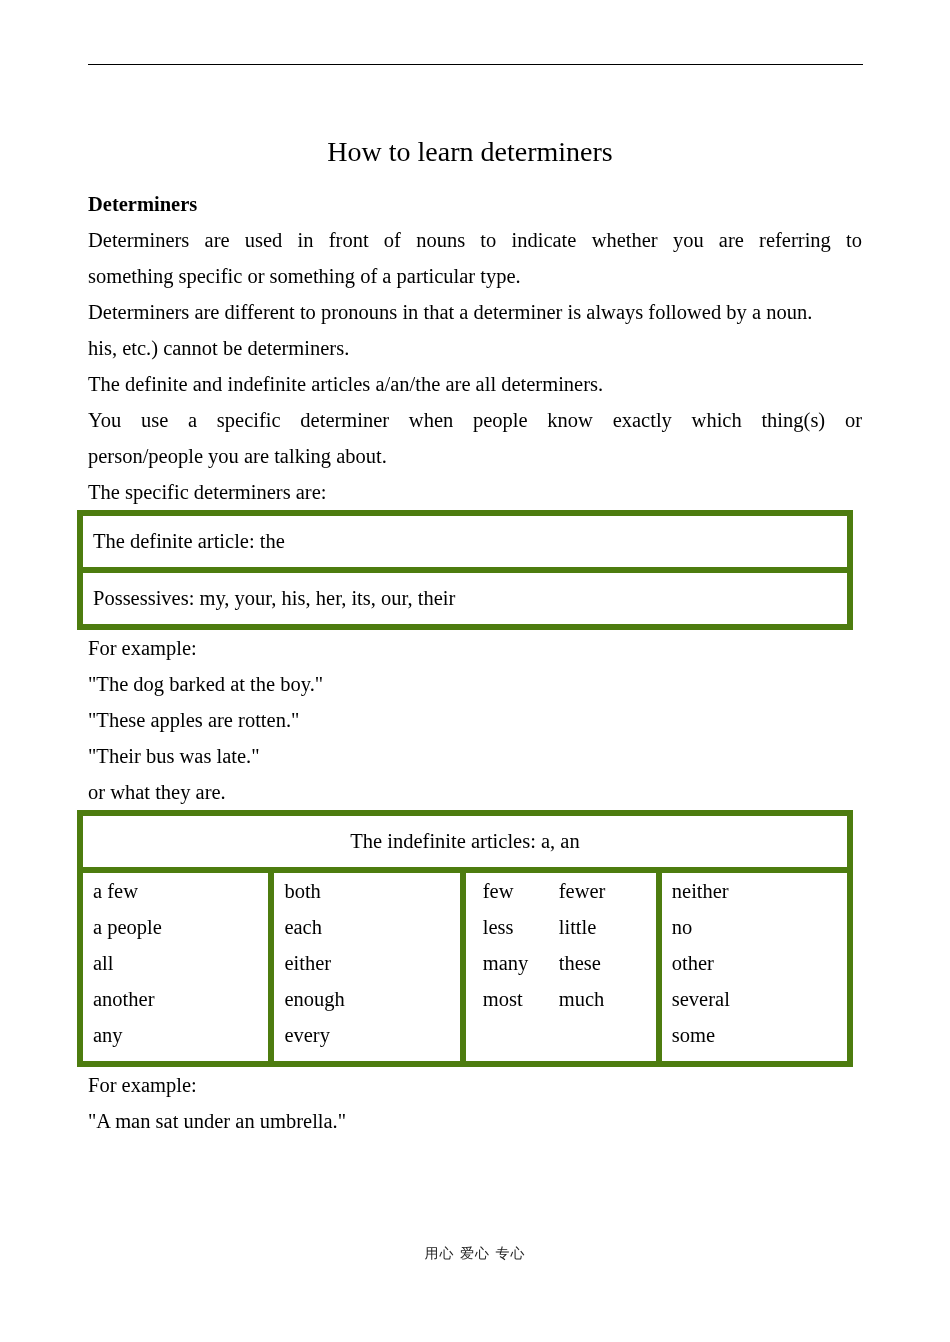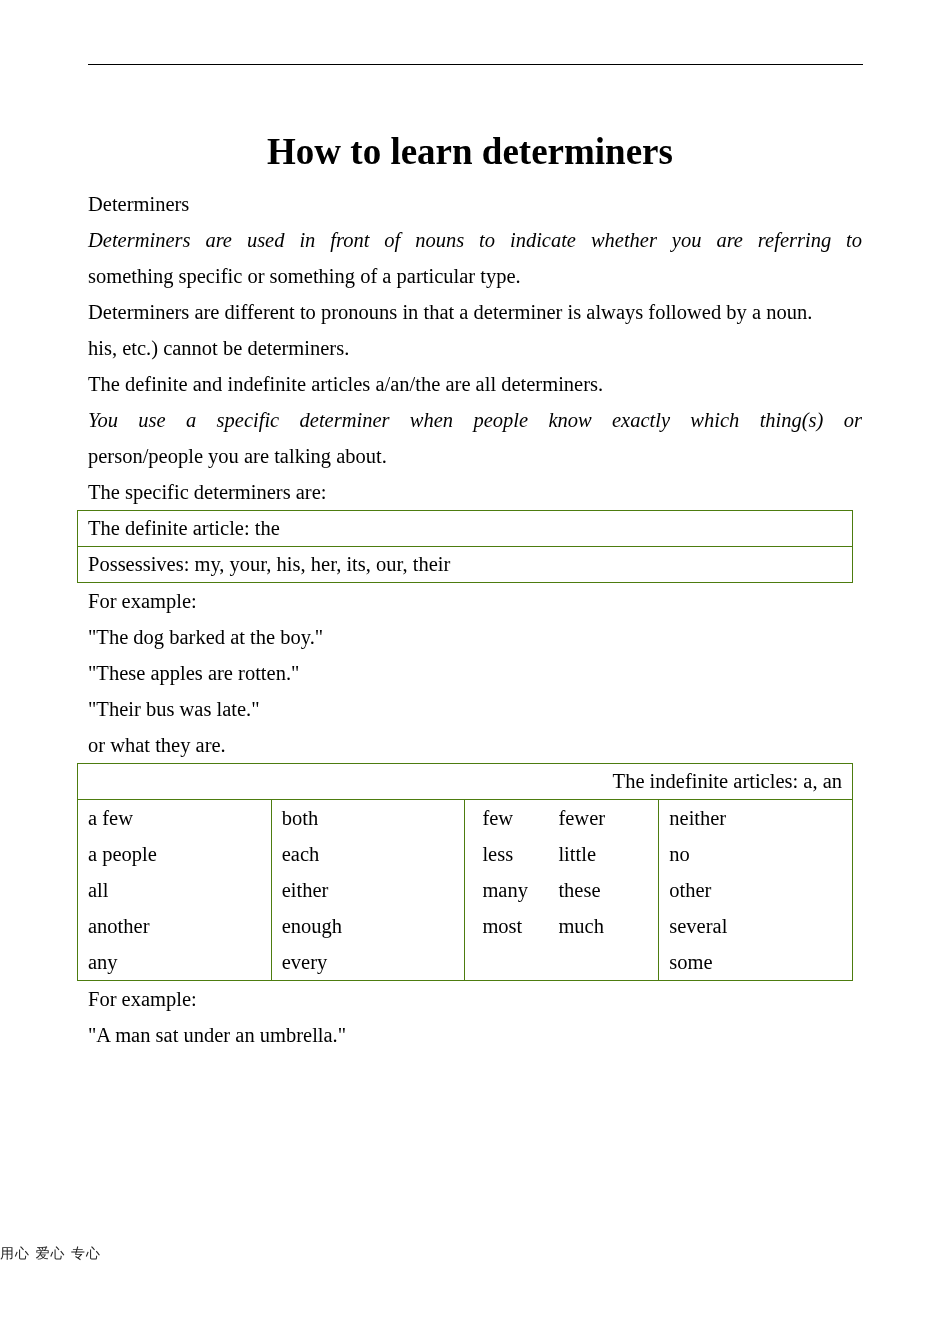--- a/index.html
+++ b/index.html
@@ -7,7 +7,7 @@
          font-family: "Liberation Serif", "DejaVu Serif", serif; color: #000; }
   .rule { position: absolute; left: 88px; top: 64px; width: 775px; height: 0; border-top: 1.5px solid #000; }
   .title { position: absolute; left: 0; top: 132px; width: 940px; text-align: center;
-           font-size: 37px; font-weight: bold; line-height: 40px; }
+           font-size: 28px; font-weight: normal; line-height: 40px; }
   .content { position: absolute; left: 88px; top: 186px; width: 774px; font-size: 20.5px; }
   .line { height: 36px; line-height: 36px; white-space: nowrap; }
   .heading { font-weight: normal; }

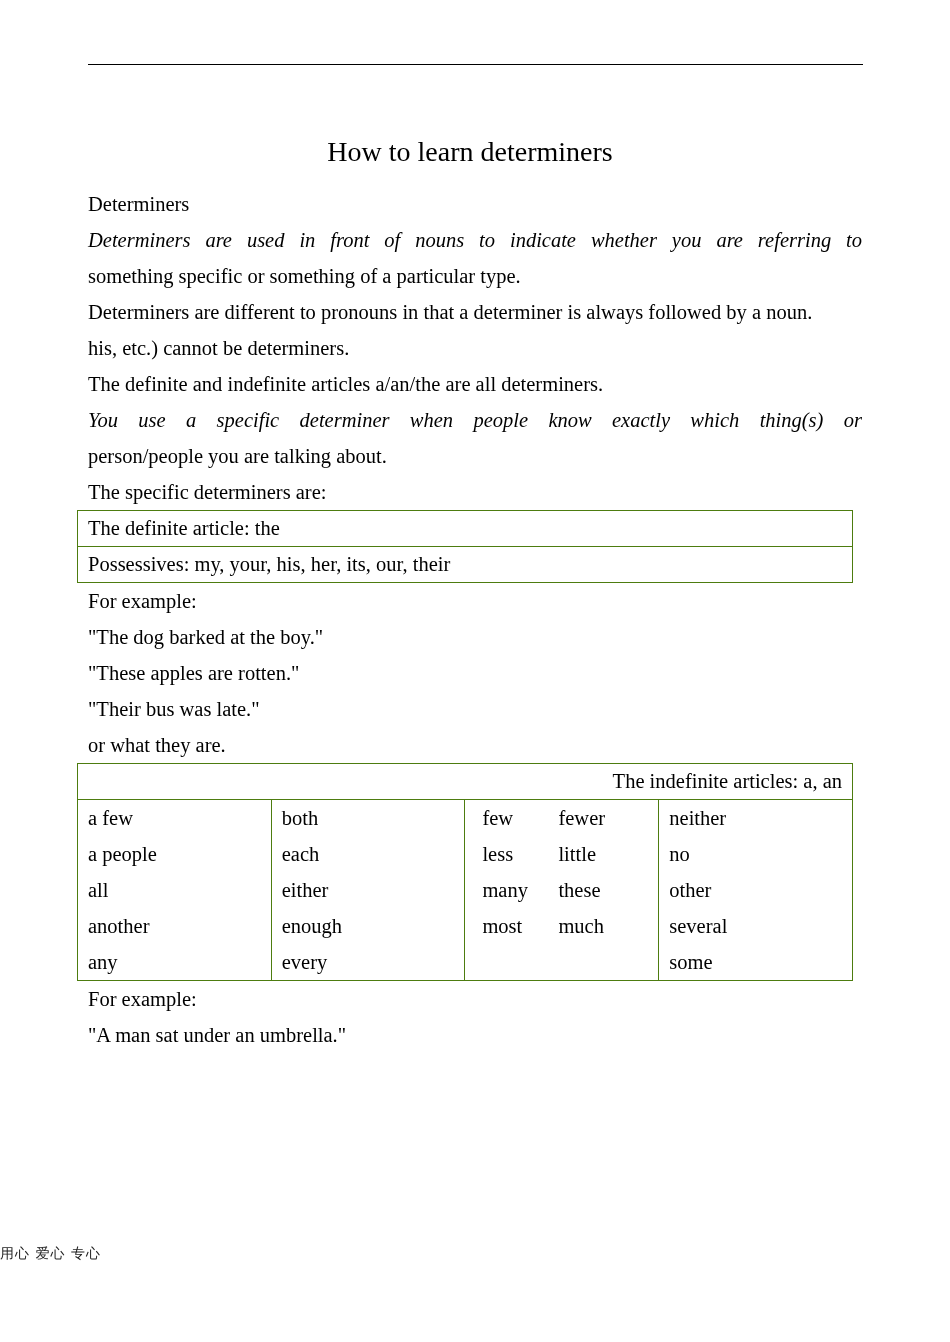--- a/index.html
+++ b/index.html
@@ -10,7 +10,7 @@
            font-size: 28px; font-weight: normal; line-height: 40px; }
   .content { position: absolute; left: 88px; top: 186px; width: 774px; font-size: 20.5px; }
   .line { height: 36px; line-height: 36px; white-space: nowrap; }
-  .heading { font-weight: normal; }
+  .heading { font-weight: bold; }
   .just { text-align: justify; text-align-last: justify; white-space: normal; font-style: italic; }
   .para2 { line-height: 37px; }
   table { border-collapse: collapse; margin-left: -11px; width: 776px; font-size: 20.5px; }

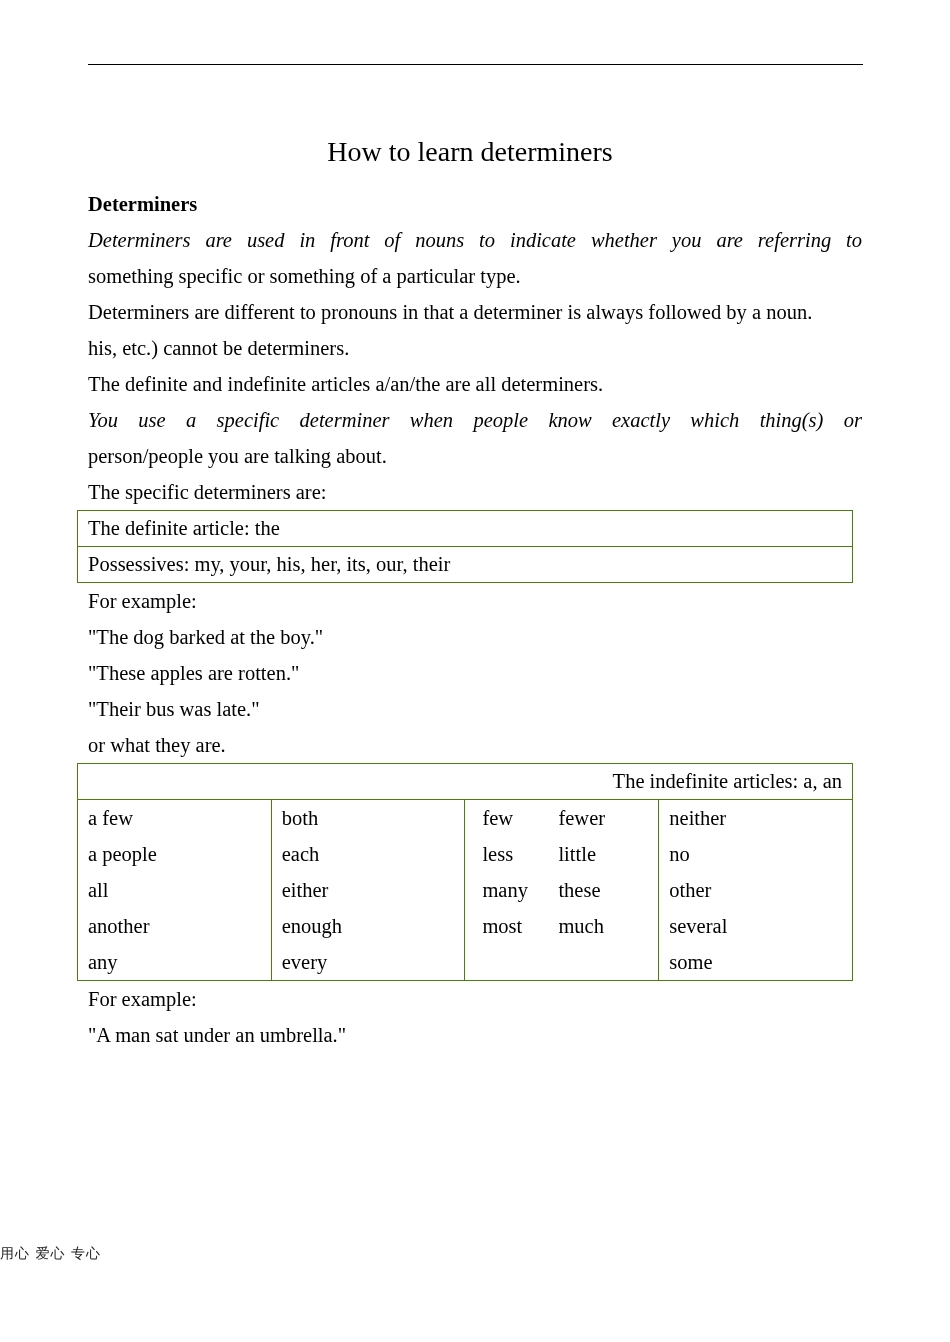--- a/index.html
+++ b/index.html
@@ -11,7 +11,7 @@
   .content { position: absolute; left: 88px; top: 186px; width: 774px; font-size: 20.5px; }
   .line { height: 36px; line-height: 36px; white-space: nowrap; }
   .heading { font-weight: bold; }
-  .just { text-align: justify; text-align-last: justify; white-space: normal; font-style: italic; }
+  .just { text-align: justify; text-align-last: justify; white-space: normal; }
   .para2 { line-height: 37px; }
   table { border-collapse: collapse; margin-left: -11px; width: 776px; font-size: 20.5px; }
   td { border: 1px solid #4d7c0f; padding: 0 10px; height: 35px; line-height: 35px; vertical-align: top; }

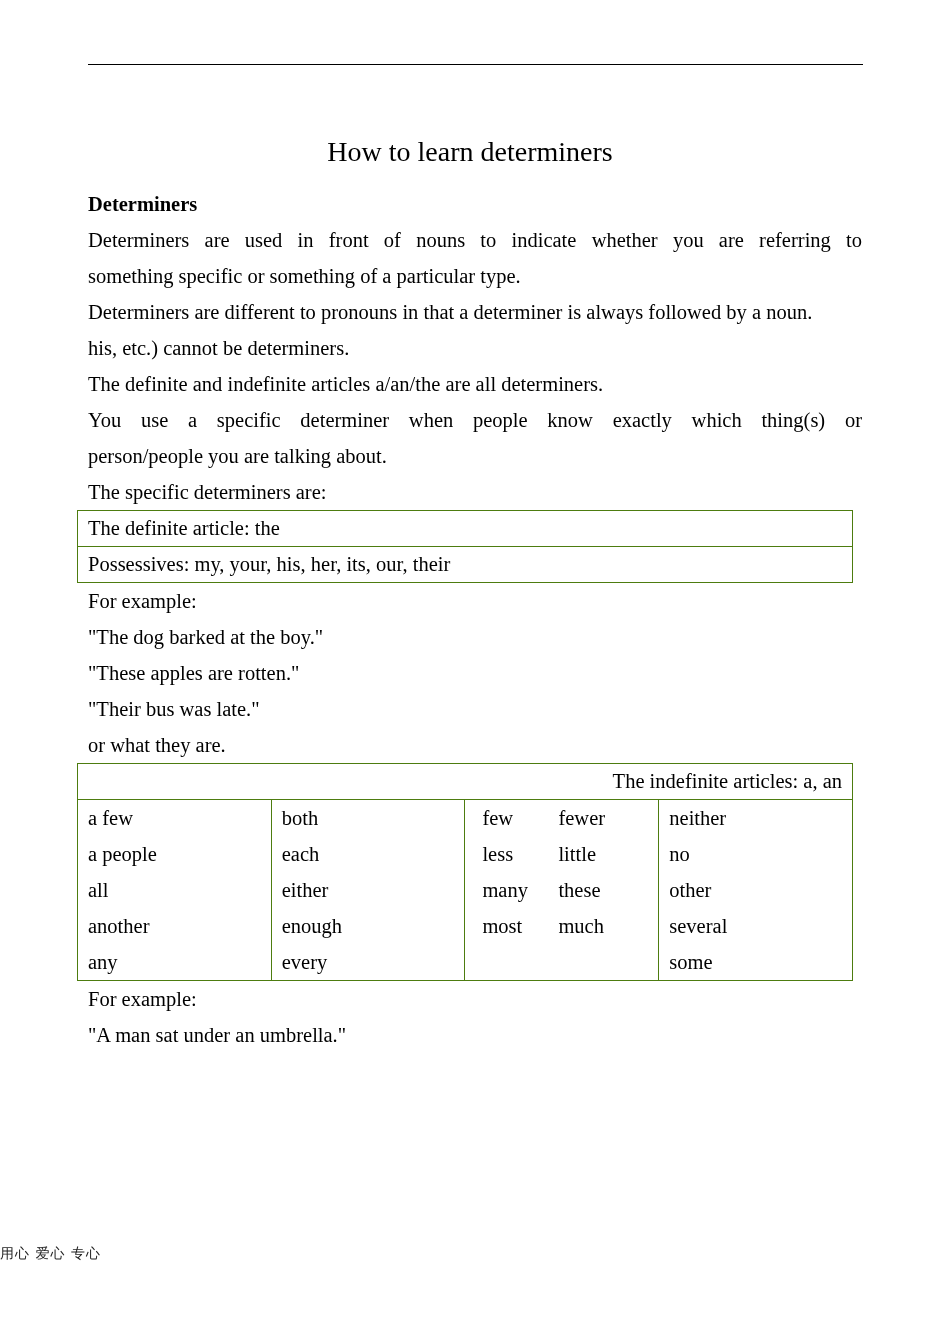--- a/index.html
+++ b/index.html
@@ -14,7 +14,7 @@
   .just { text-align: justify; text-align-last: justify; white-space: normal; }
   .para2 { line-height: 37px; }
   table { border-collapse: collapse; margin-left: -11px; width: 776px; font-size: 20.5px; }
-  td { border: 1px solid #4d7c0f; padding: 0 10px; height: 35px; line-height: 35px; vertical-align: top; }
+  td { border: 6px solid #4d7c0f; padding: 8px 10px; height: 35px; line-height: 35px; vertical-align: top; }
   .gen td.col { width: 173px; padding-top: 0; line-height: 36px; }
   .gen td.head { text-align: right; }
   .pair { display: flex; margin-left: 7px; }

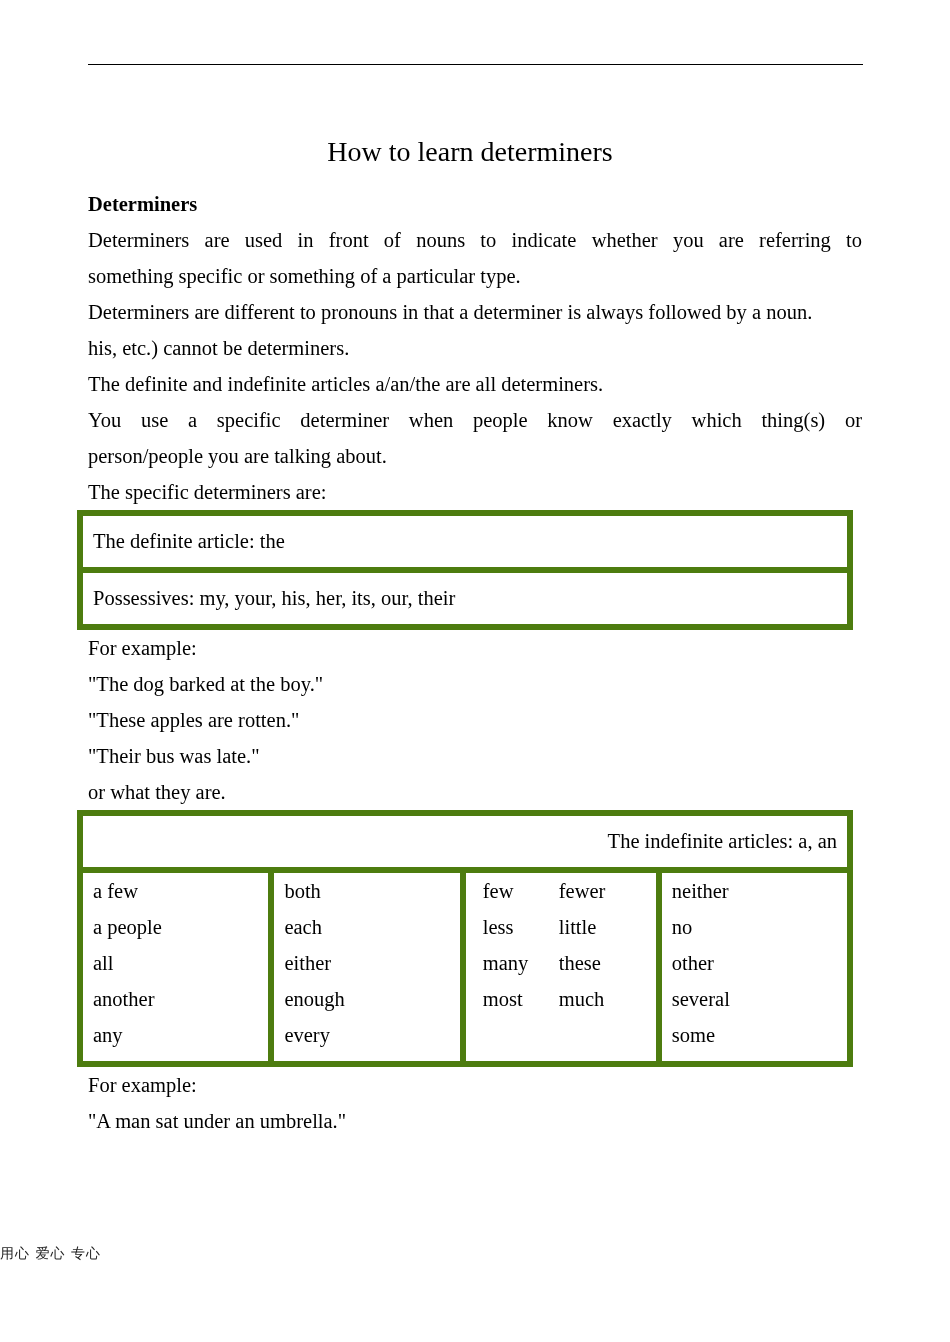--- a/index.html
+++ b/index.html
@@ -16,7 +16,7 @@
   table { border-collapse: collapse; margin-left: -11px; width: 776px; font-size: 20.5px; }
   td { border: 6px solid #4d7c0f; padding: 8px 10px; height: 35px; line-height: 35px; vertical-align: top; }
   .gen td.col { width: 173px; padding-top: 0; line-height: 36px; }
-  .gen td.head { text-align: right; }
+  .gen td.head { text-align: center; }
   .pair { display: flex; margin-left: 7px; }
   .pair span:first-child { width: 76px; display: inline-block; }
   .footer { position: absolute; left: 0; top: 1245px; width: 950px; text-align: left;

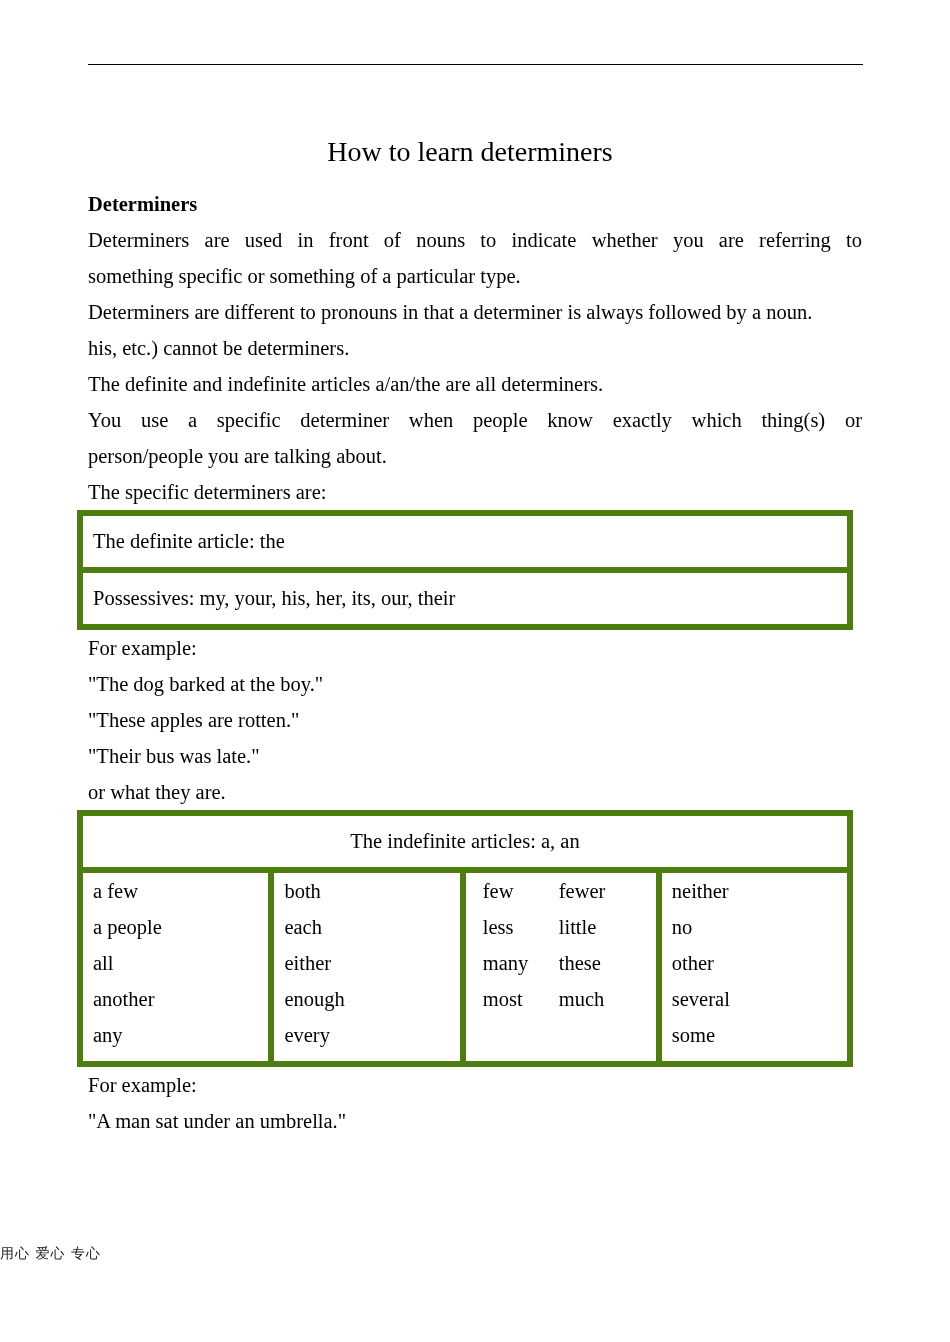--- a/index.html
+++ b/index.html
@@ -19,7 +19,7 @@
   .gen td.head { text-align: center; }
   .pair { display: flex; margin-left: 7px; }
   .pair span:first-child { width: 76px; display: inline-block; }
-  .footer { position: absolute; left: 0; top: 1245px; width: 950px; text-align: left;
+  .footer { position: absolute; left: 0; top: 1245px; width: 950px; text-align: center;
             font-family: "DejaVu Sans", sans-serif; font-size: 14px; color: #222; letter-spacing: 1px; }
 </style>
 </head>

